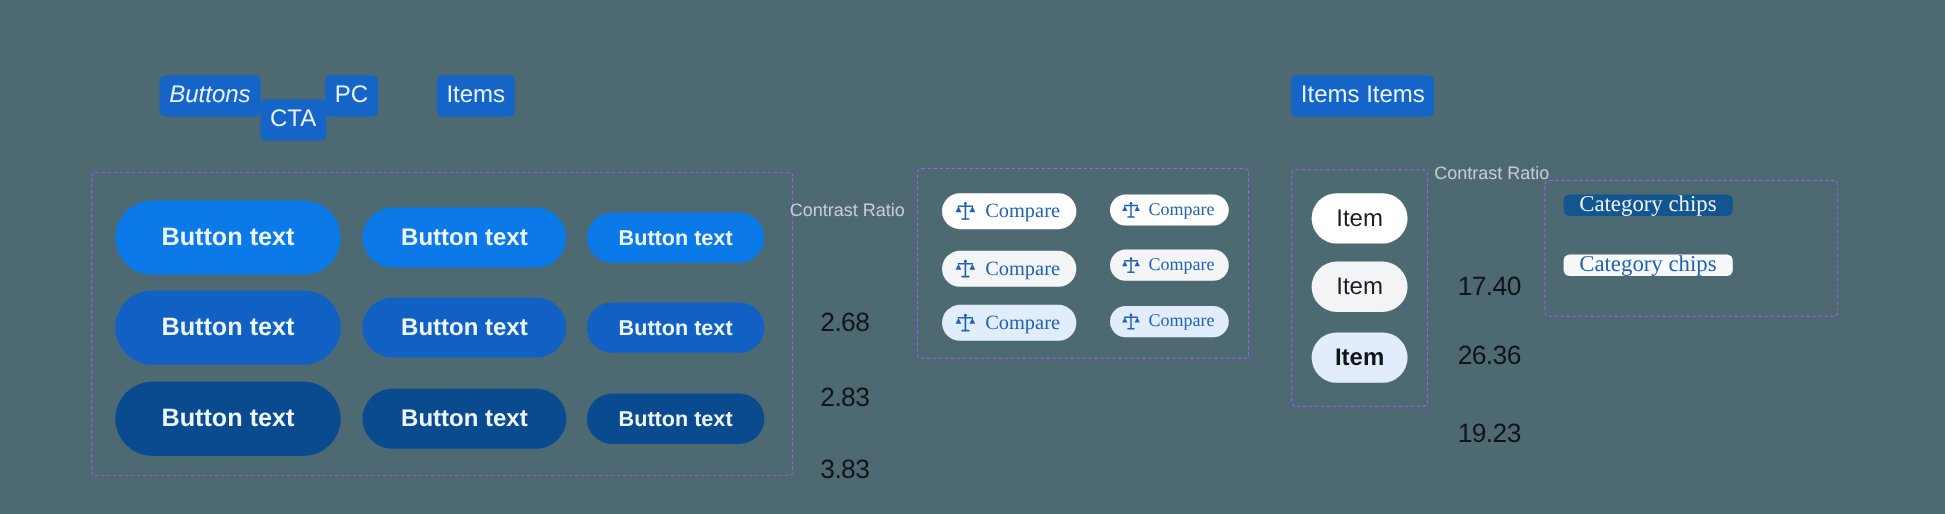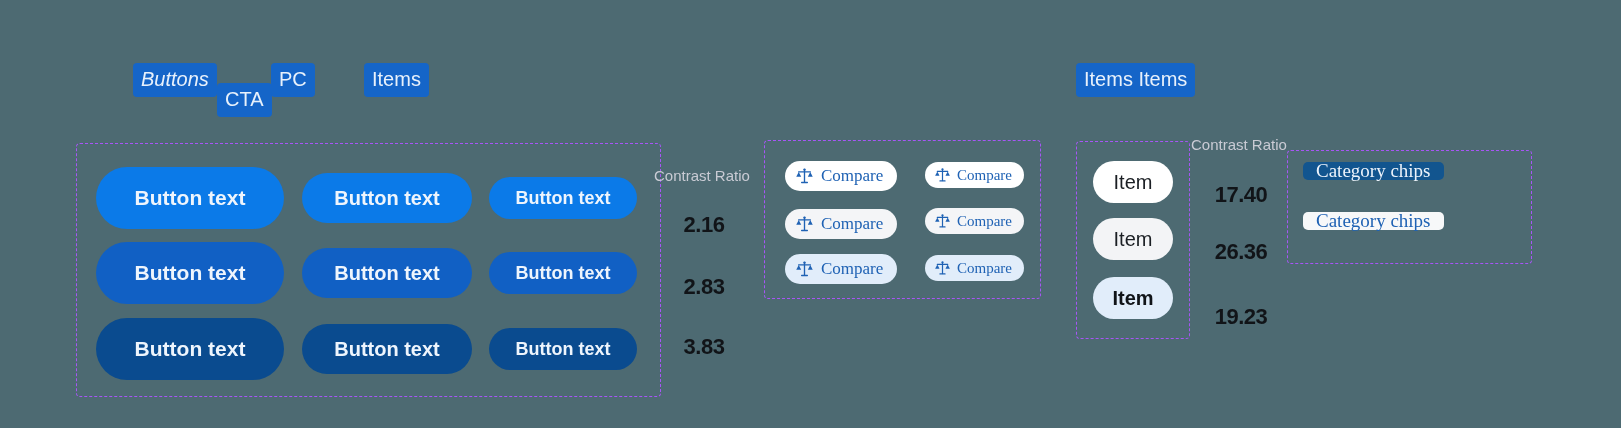--- a/index.html
+++ b/index.html
@@ -46,7 +46,7 @@
     color: #c9cbd4;
     font-size: 15px;
     line-height: 17px;
-    text-align: left;
+    text-align: right;
     white-space: nowrap;
   }
   .cr-val {

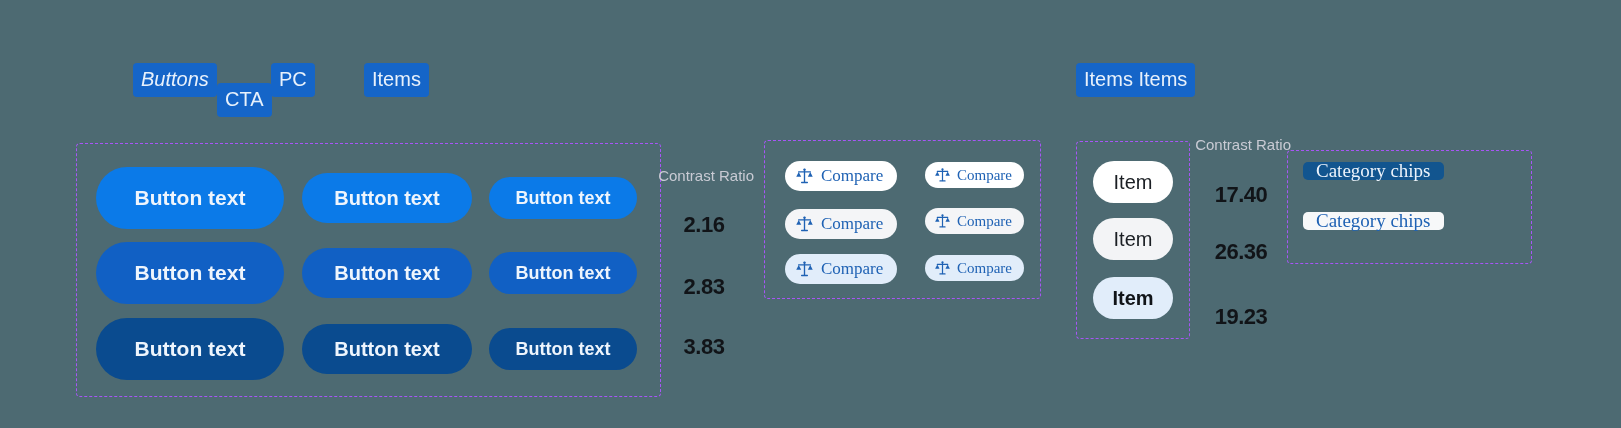--- a/index.html
+++ b/index.html
@@ -53,11 +53,12 @@
     position: absolute;
     color: #111418;
     font-size: 22px;
-    font-weight: bold;
+    font-weight: normal;
     line-height: 1;
     letter-spacing: -0.5px;
     text-align: center;
     white-space: nowrap;
+    margin-top: 44px;
   }
 
   

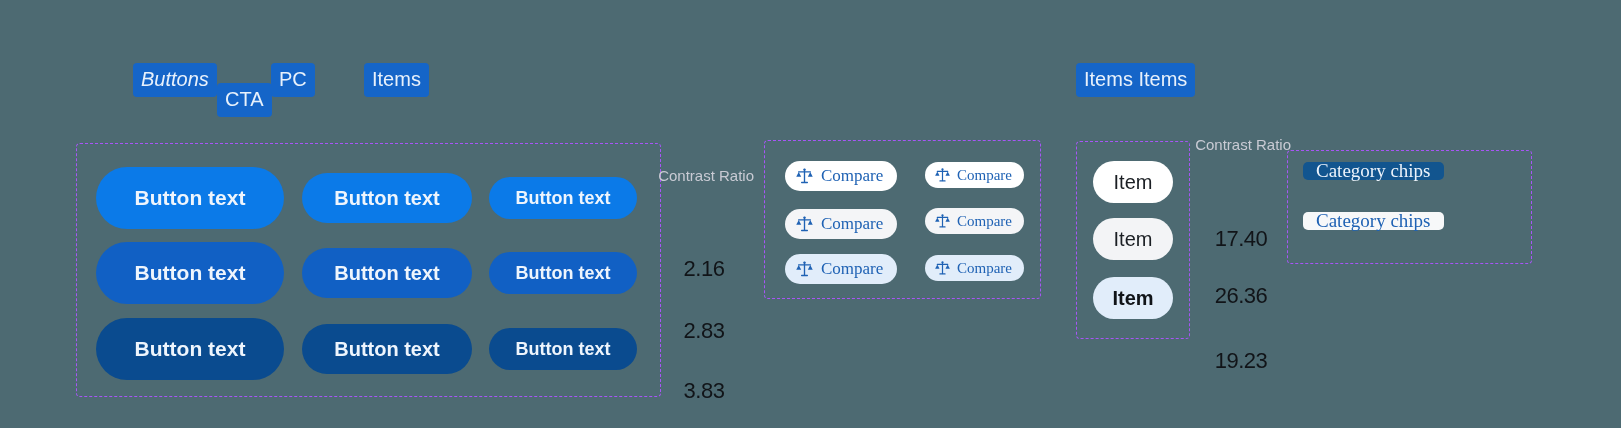--- a/index.html
+++ b/index.html
@@ -149,7 +149,7 @@
     </div>
   <div id="contrast-layer">
       <div class="cr-head" style="left: 654px; top: 167px; width: 100px;">Contrast Ratio</div>
-      <div class="cr-val" style="left: 654px; top: 214px; width: 100px;">2.16</div>
+      <div class="cr-val" style="left: 654px; top: 214px; width: 100px;">2.68</div>
       <div class="cr-val" style="left: 654px; top: 276px; width: 100px;">2.83</div>
       <div class="cr-val" style="left: 654px; top: 336px; width: 100px;">3.83</div>
       <div class="cr-head" style="left: 1191px; top: 136px; width: 100px;">Contrast Ratio</div>

